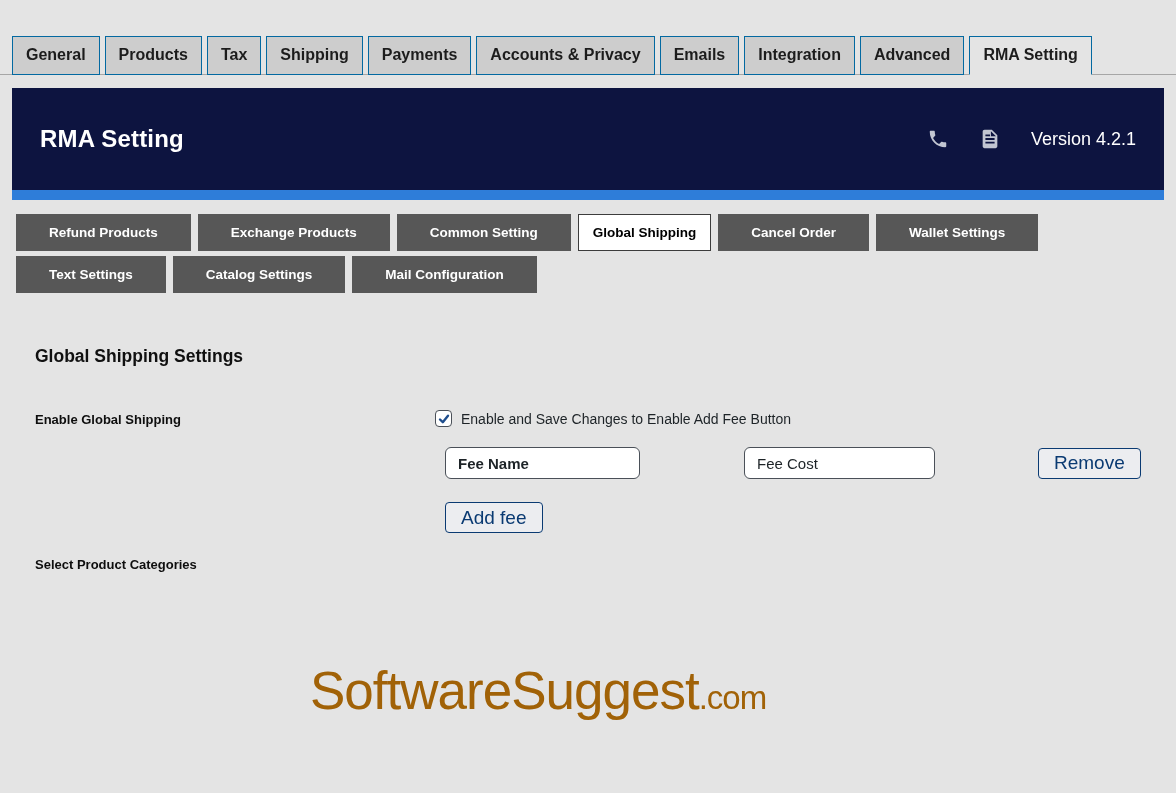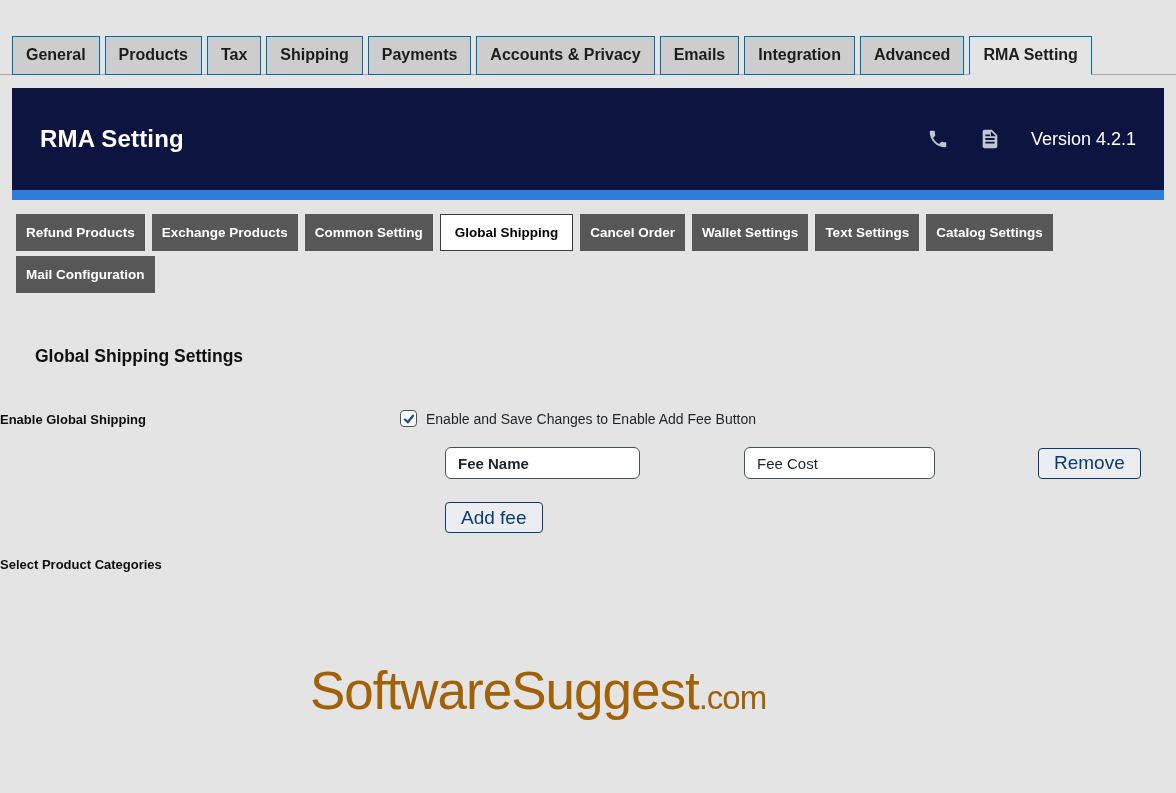--- a/index.html
+++ b/index.html
@@ -60,7 +60,7 @@
   .sub-tab {
     background:#575757; color:#ffffff;
     font-size:13.5px; font-weight:700;
-    padding:11px 10px;
+    padding:11px 33px;
     white-space:nowrap; cursor:pointer;
   }
   .sub-tab.active {

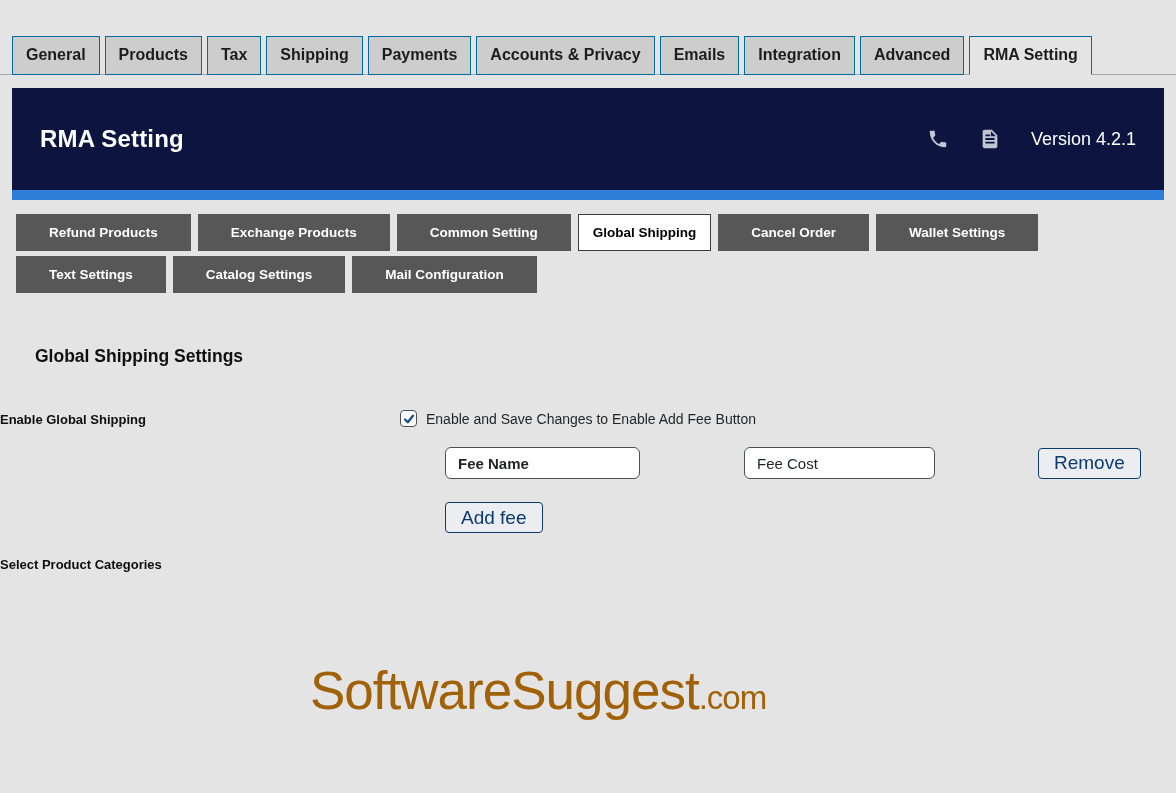--- a/index.html
+++ b/index.html
@@ -75,7 +75,7 @@
     margin:53px 0 0 35px;
     font-size:17.5px; font-weight:700; color:#101010;
   }
-  .form-row { display:flex; align-items:flex-start; }
+  .form-row { display:flex; margin-left:35px; align-items:flex-start; }
   .form-label {
     width:400px; flex:0 0 400px;
     font-size:13px; font-weight:700; color:#0e0e0e;

